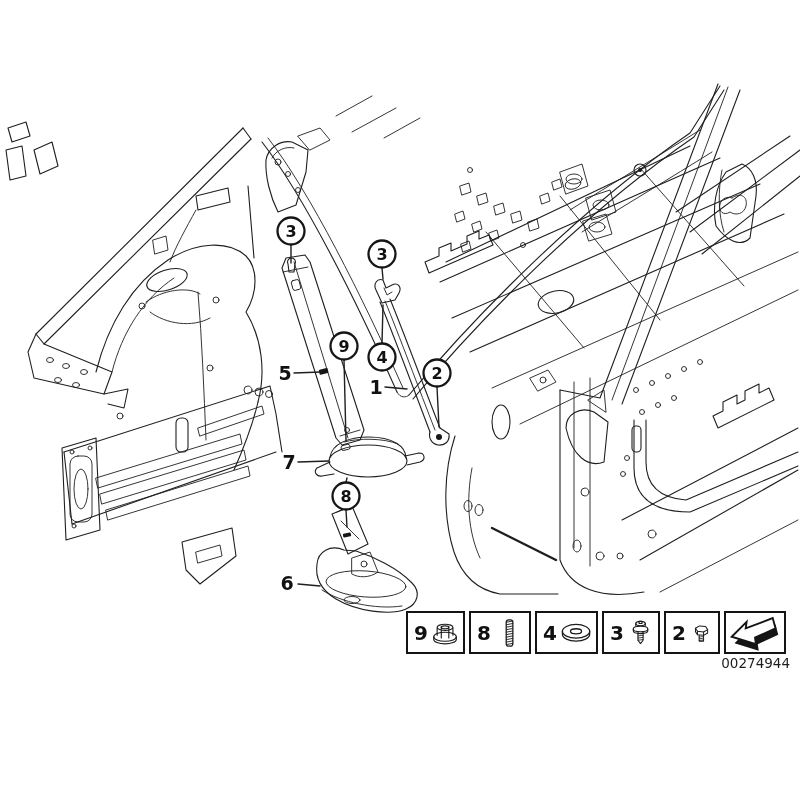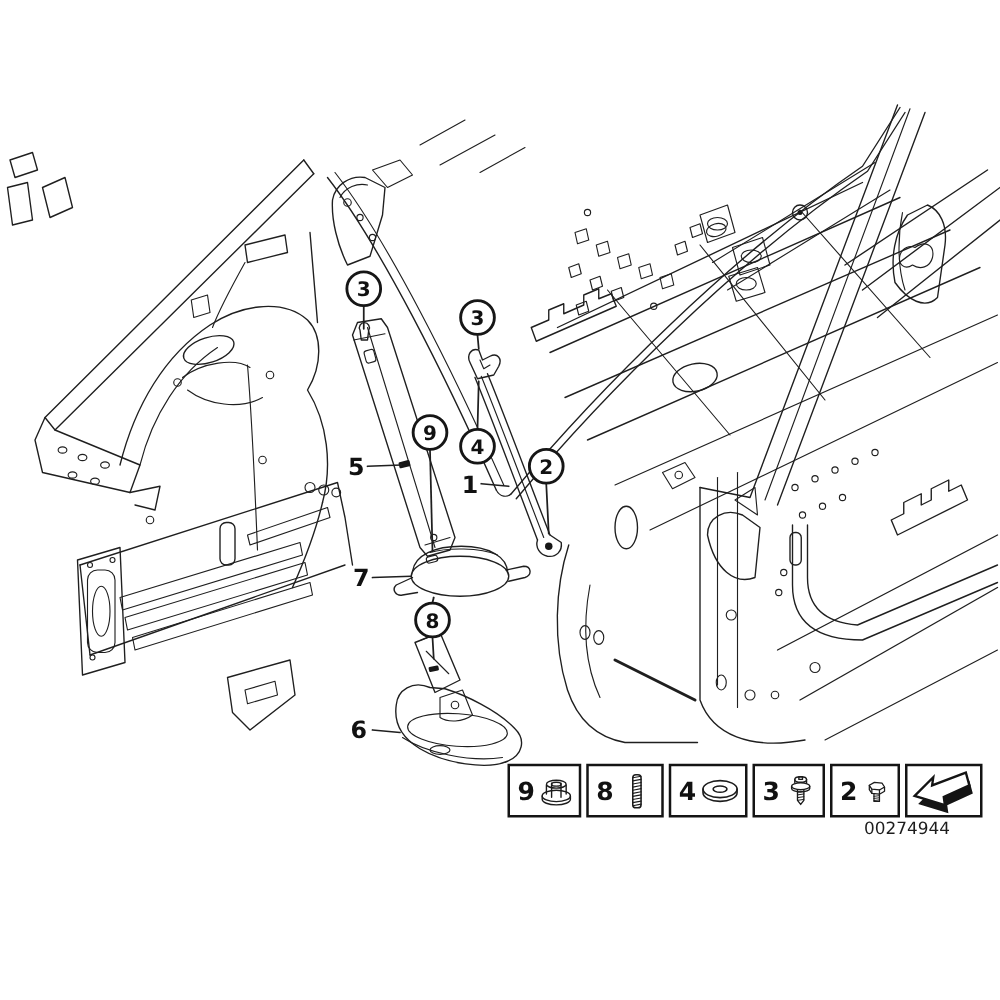--- a/index.html
+++ b/index.html
@@ -19,7 +19,7 @@
   .cell .num{font:bold 20px "DejaVu Sans",sans-serif;color:#111;margin-right:2px;}
   .icon-svg{display:block;}
   .ic{fill:none;stroke:#1c1c1c;stroke-width:1.5;stroke-linecap:round;stroke-linejoin:round;}
-  .pn{position:absolute;left:668px;top:655px;width:92px;text-align:right;
+  .pn{position:absolute;left:698px;top:655px;width:92px;text-align:right;
       font:13.5px "DejaVu Sans",sans-serif;color:#1d1d1d;}
 </style>
 </head>

